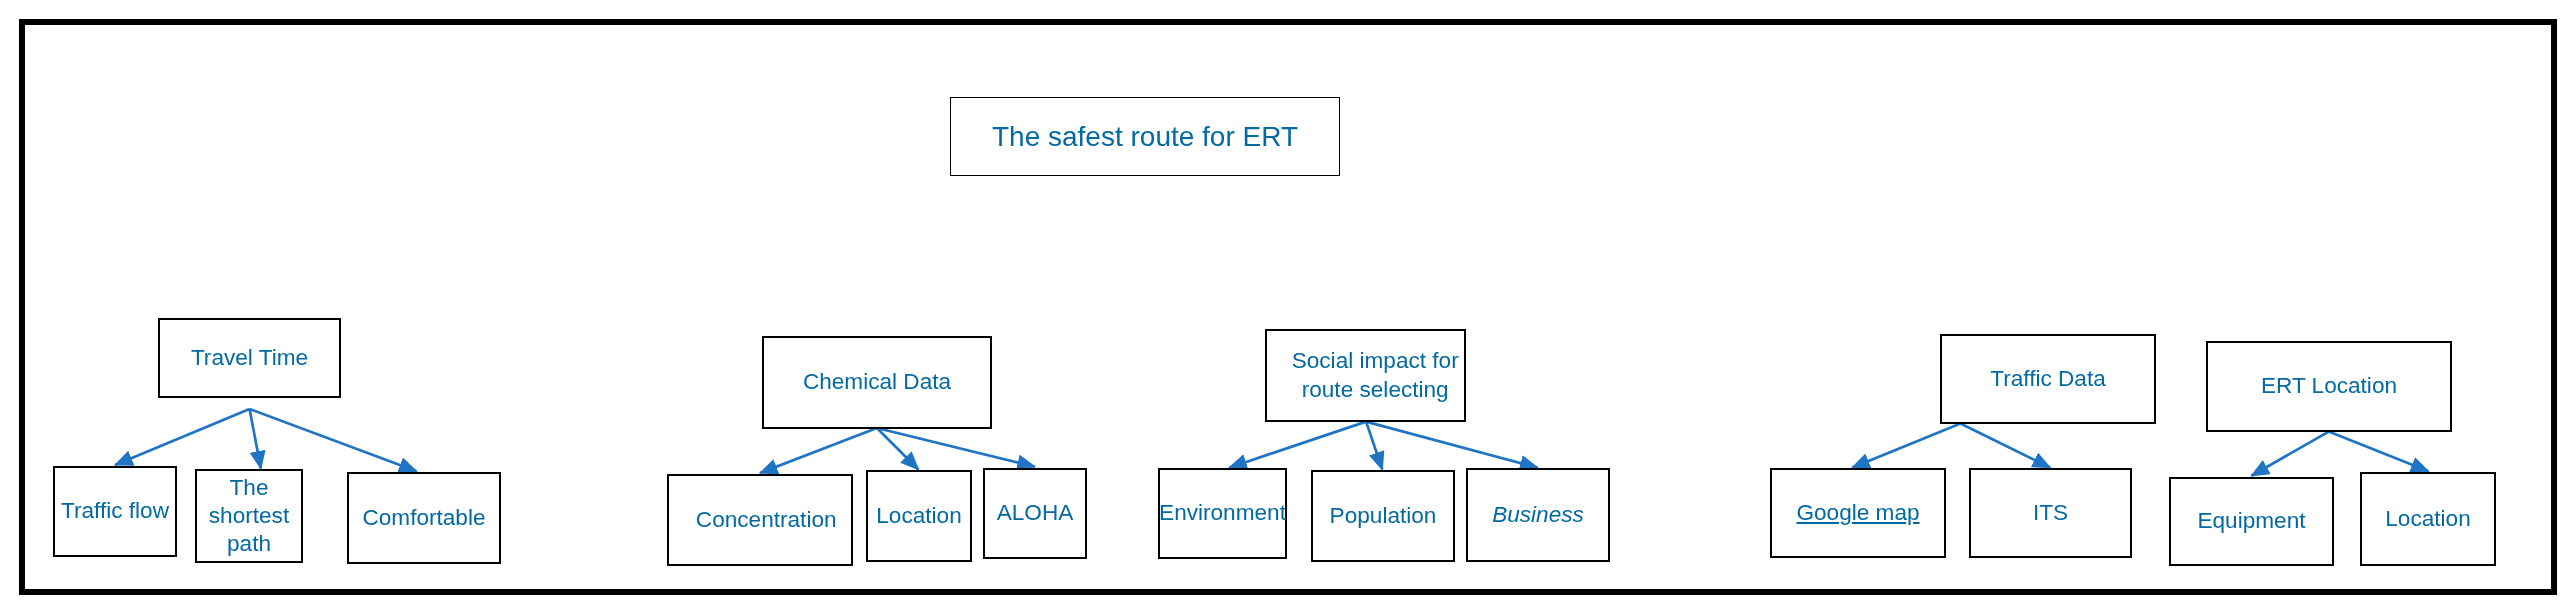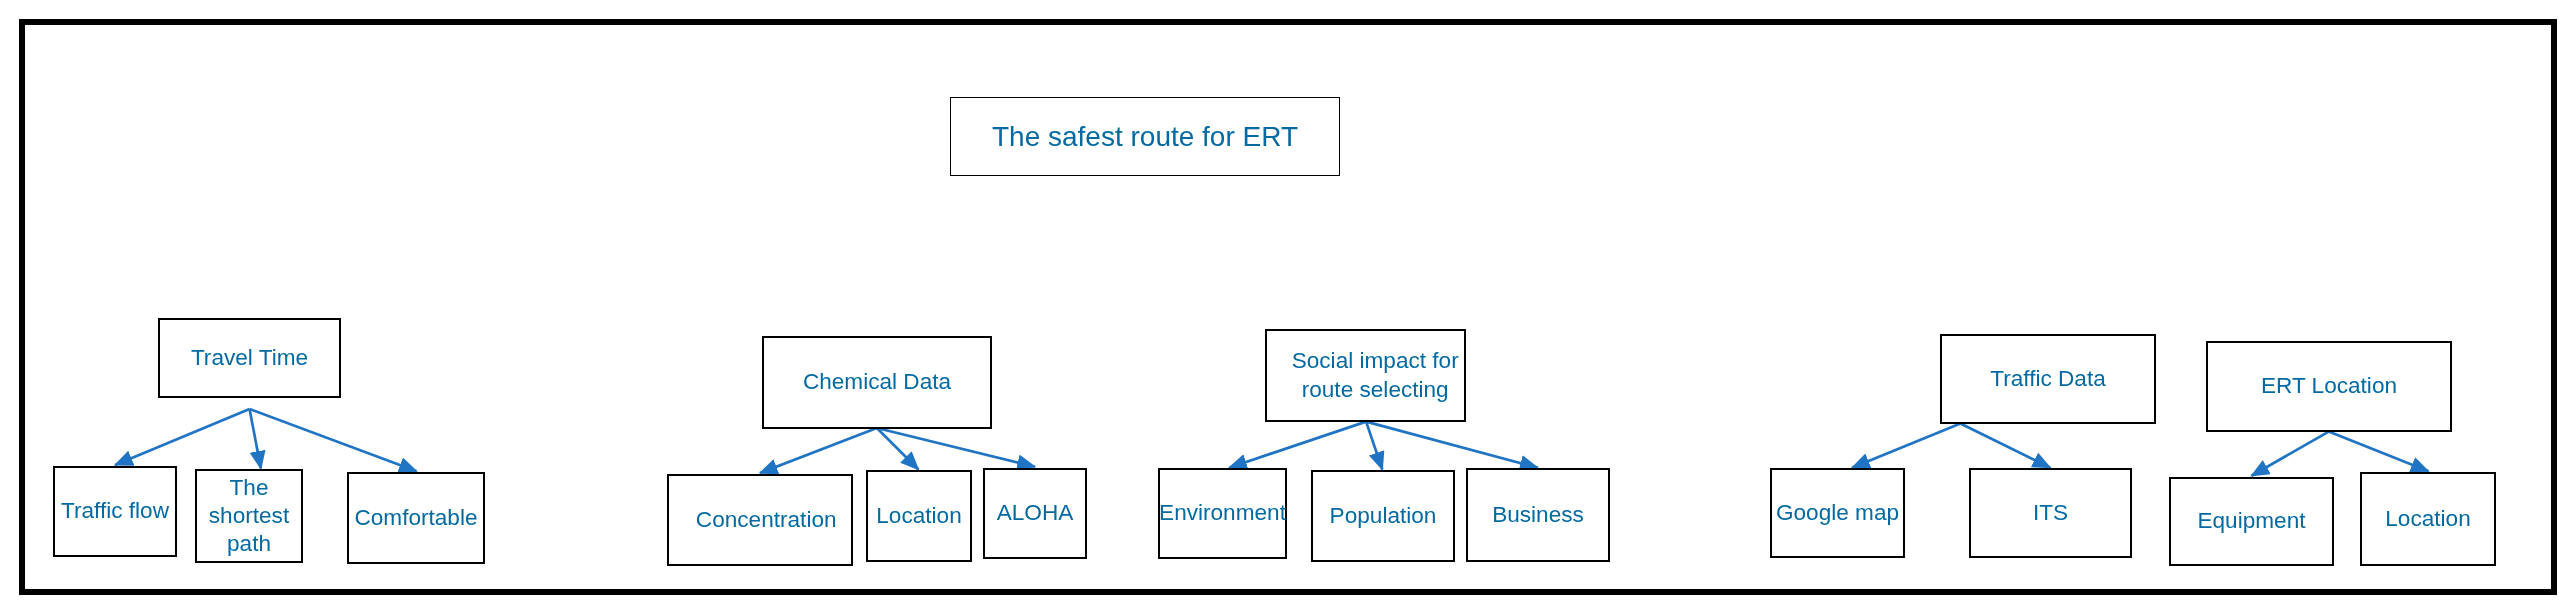--- a/index.html
+++ b/index.html
@@ -87,7 +87,7 @@
   <div class="box node-box" style="left:195px; top:469px; width:108px; height:94px;">
     <span>The shortest path</span>
   </div>
-  <div class="box node-box" style="left:347px; top:472px; width:138px; height:92px;">
+  <div class="box node-box" style="left:347px; top:472px; width:154px; height:92px;">
     <span>Comfortable</span>
   </div>
 

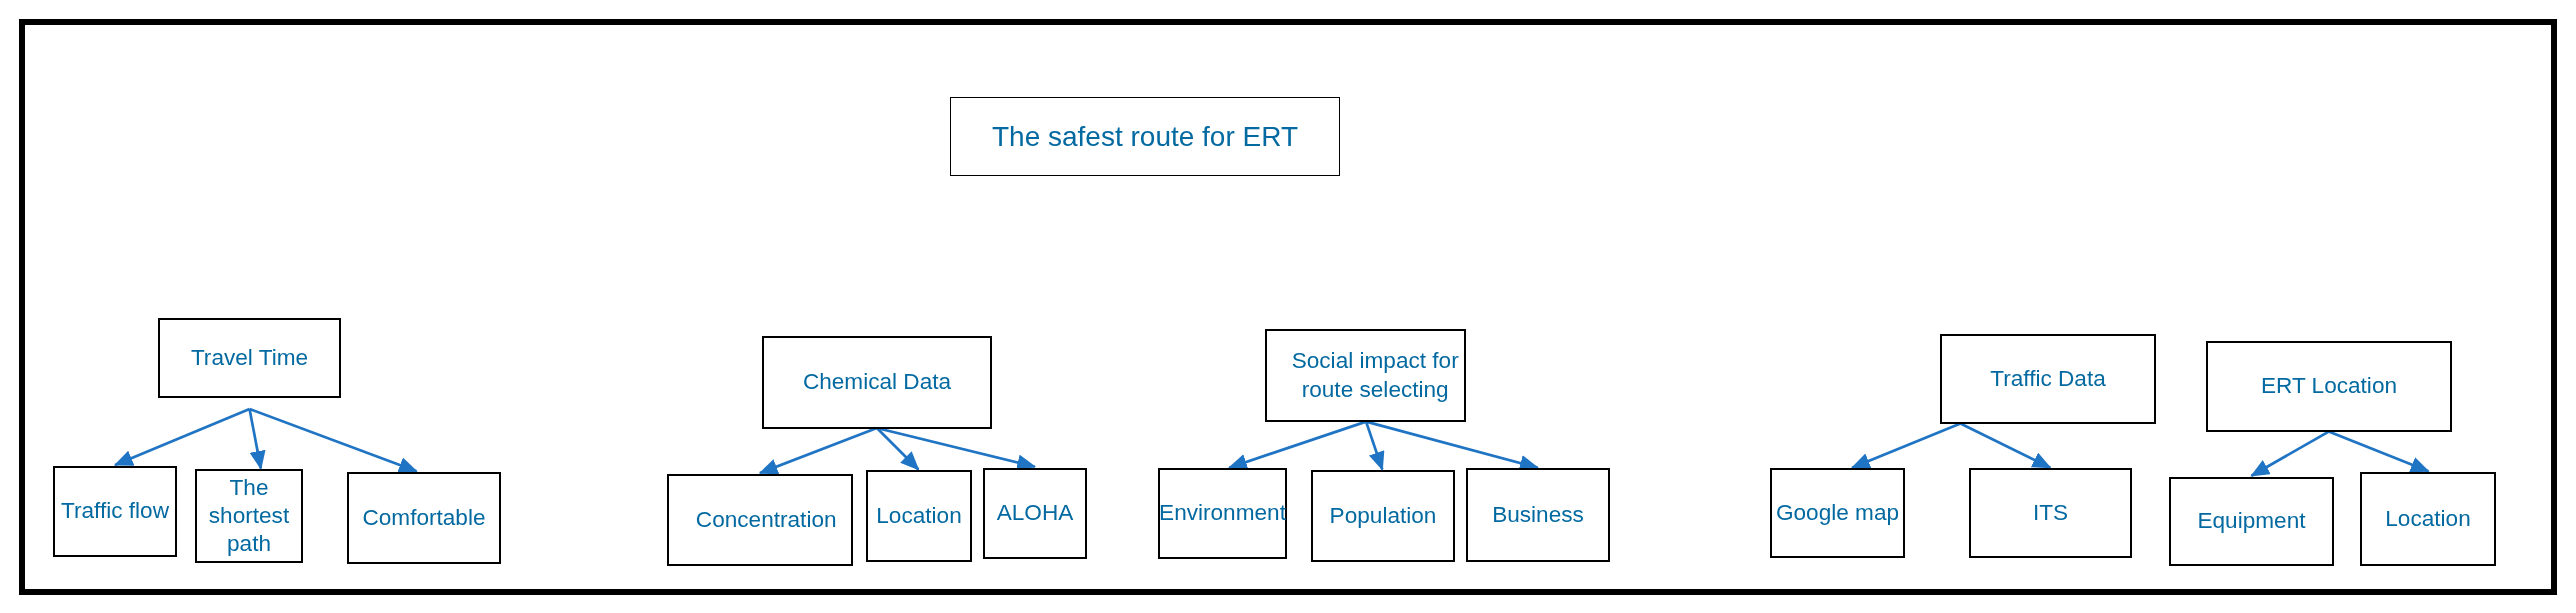--- a/index.html
+++ b/index.html
@@ -113,7 +113,7 @@
   <div class="box node-box" style="left:1311px; top:470px; width:144px; height:92px;">
     <span>Population</span>
   </div>
-  <div class="box node-box" style="left:1466px; top:468px; width:144px; height:94px;">
+  <div class="box node-box" style="left:1466px; top:468px; width:144px; height:94px;font-style:italic;">
     <span>Business</span>
   </div>
 

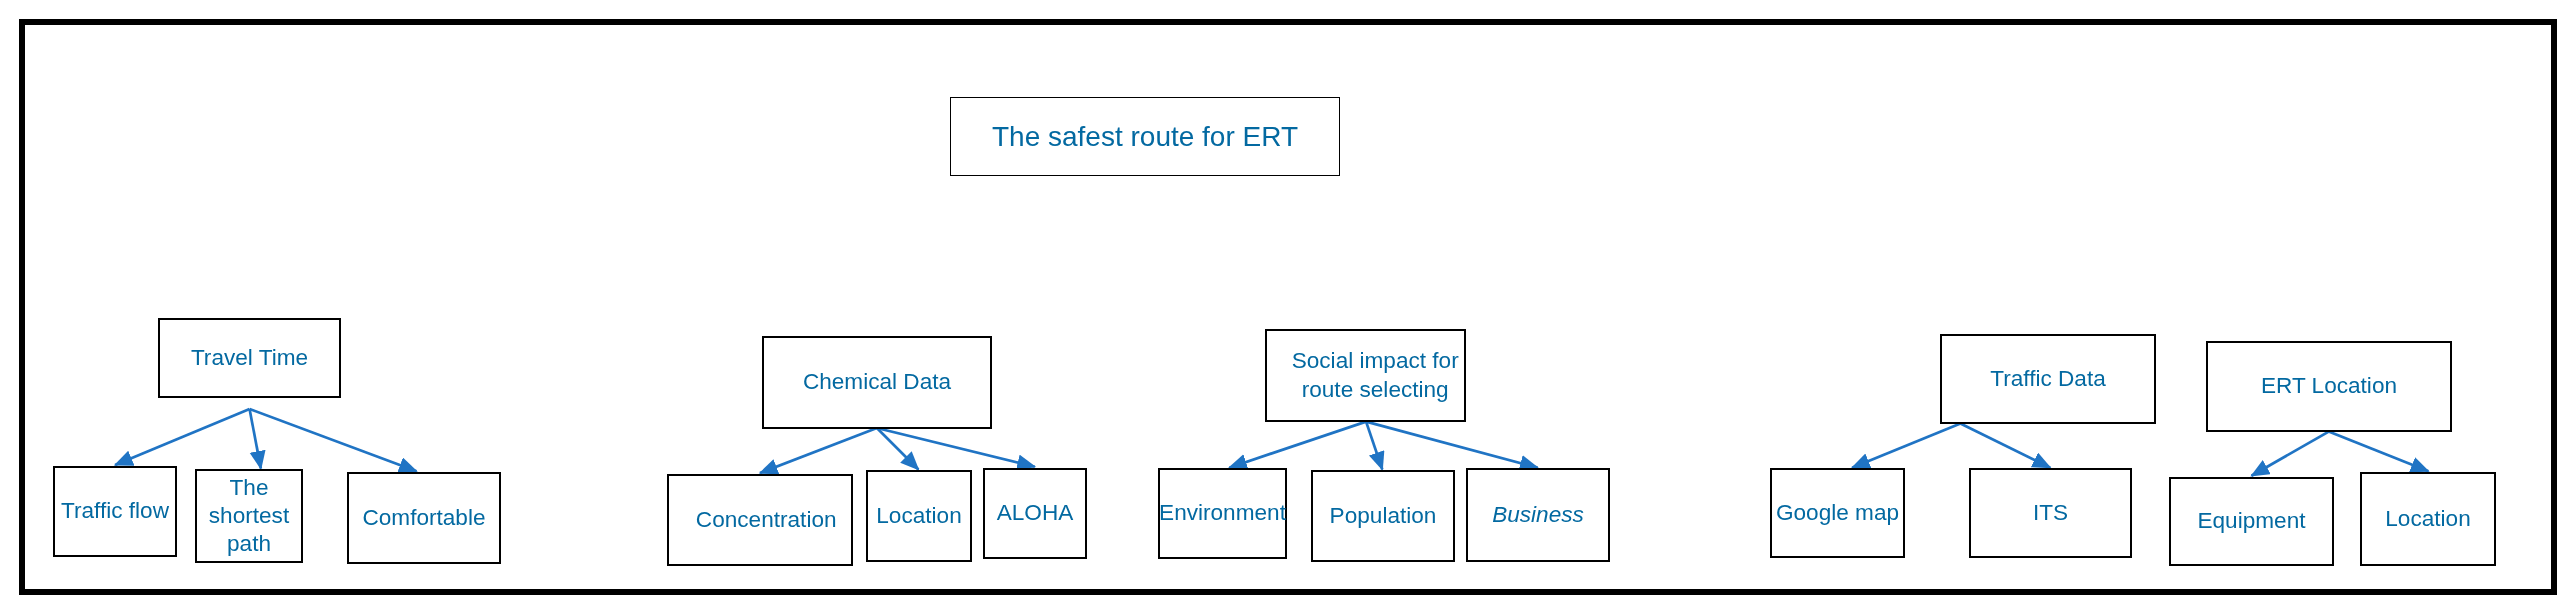--- a/index.html
+++ b/index.html
@@ -120,7 +120,7 @@
   <div class="box node-box" style="left:1940px; top:334px; width:216px; height:90px;">
     <span>Traffic Data</span>
   </div>
-  <div class="box node-box" style="left:1770px; top:468px; width:135px; height:90px;">
+  <div class="box node-box" style="left:1770px; top:468px; width:176px; height:90px;text-decoration:underline;">
     <span>Google map</span>
   </div>
   <div class="box node-box" style="left:1969px; top:468px; width:163px; height:90px;">

